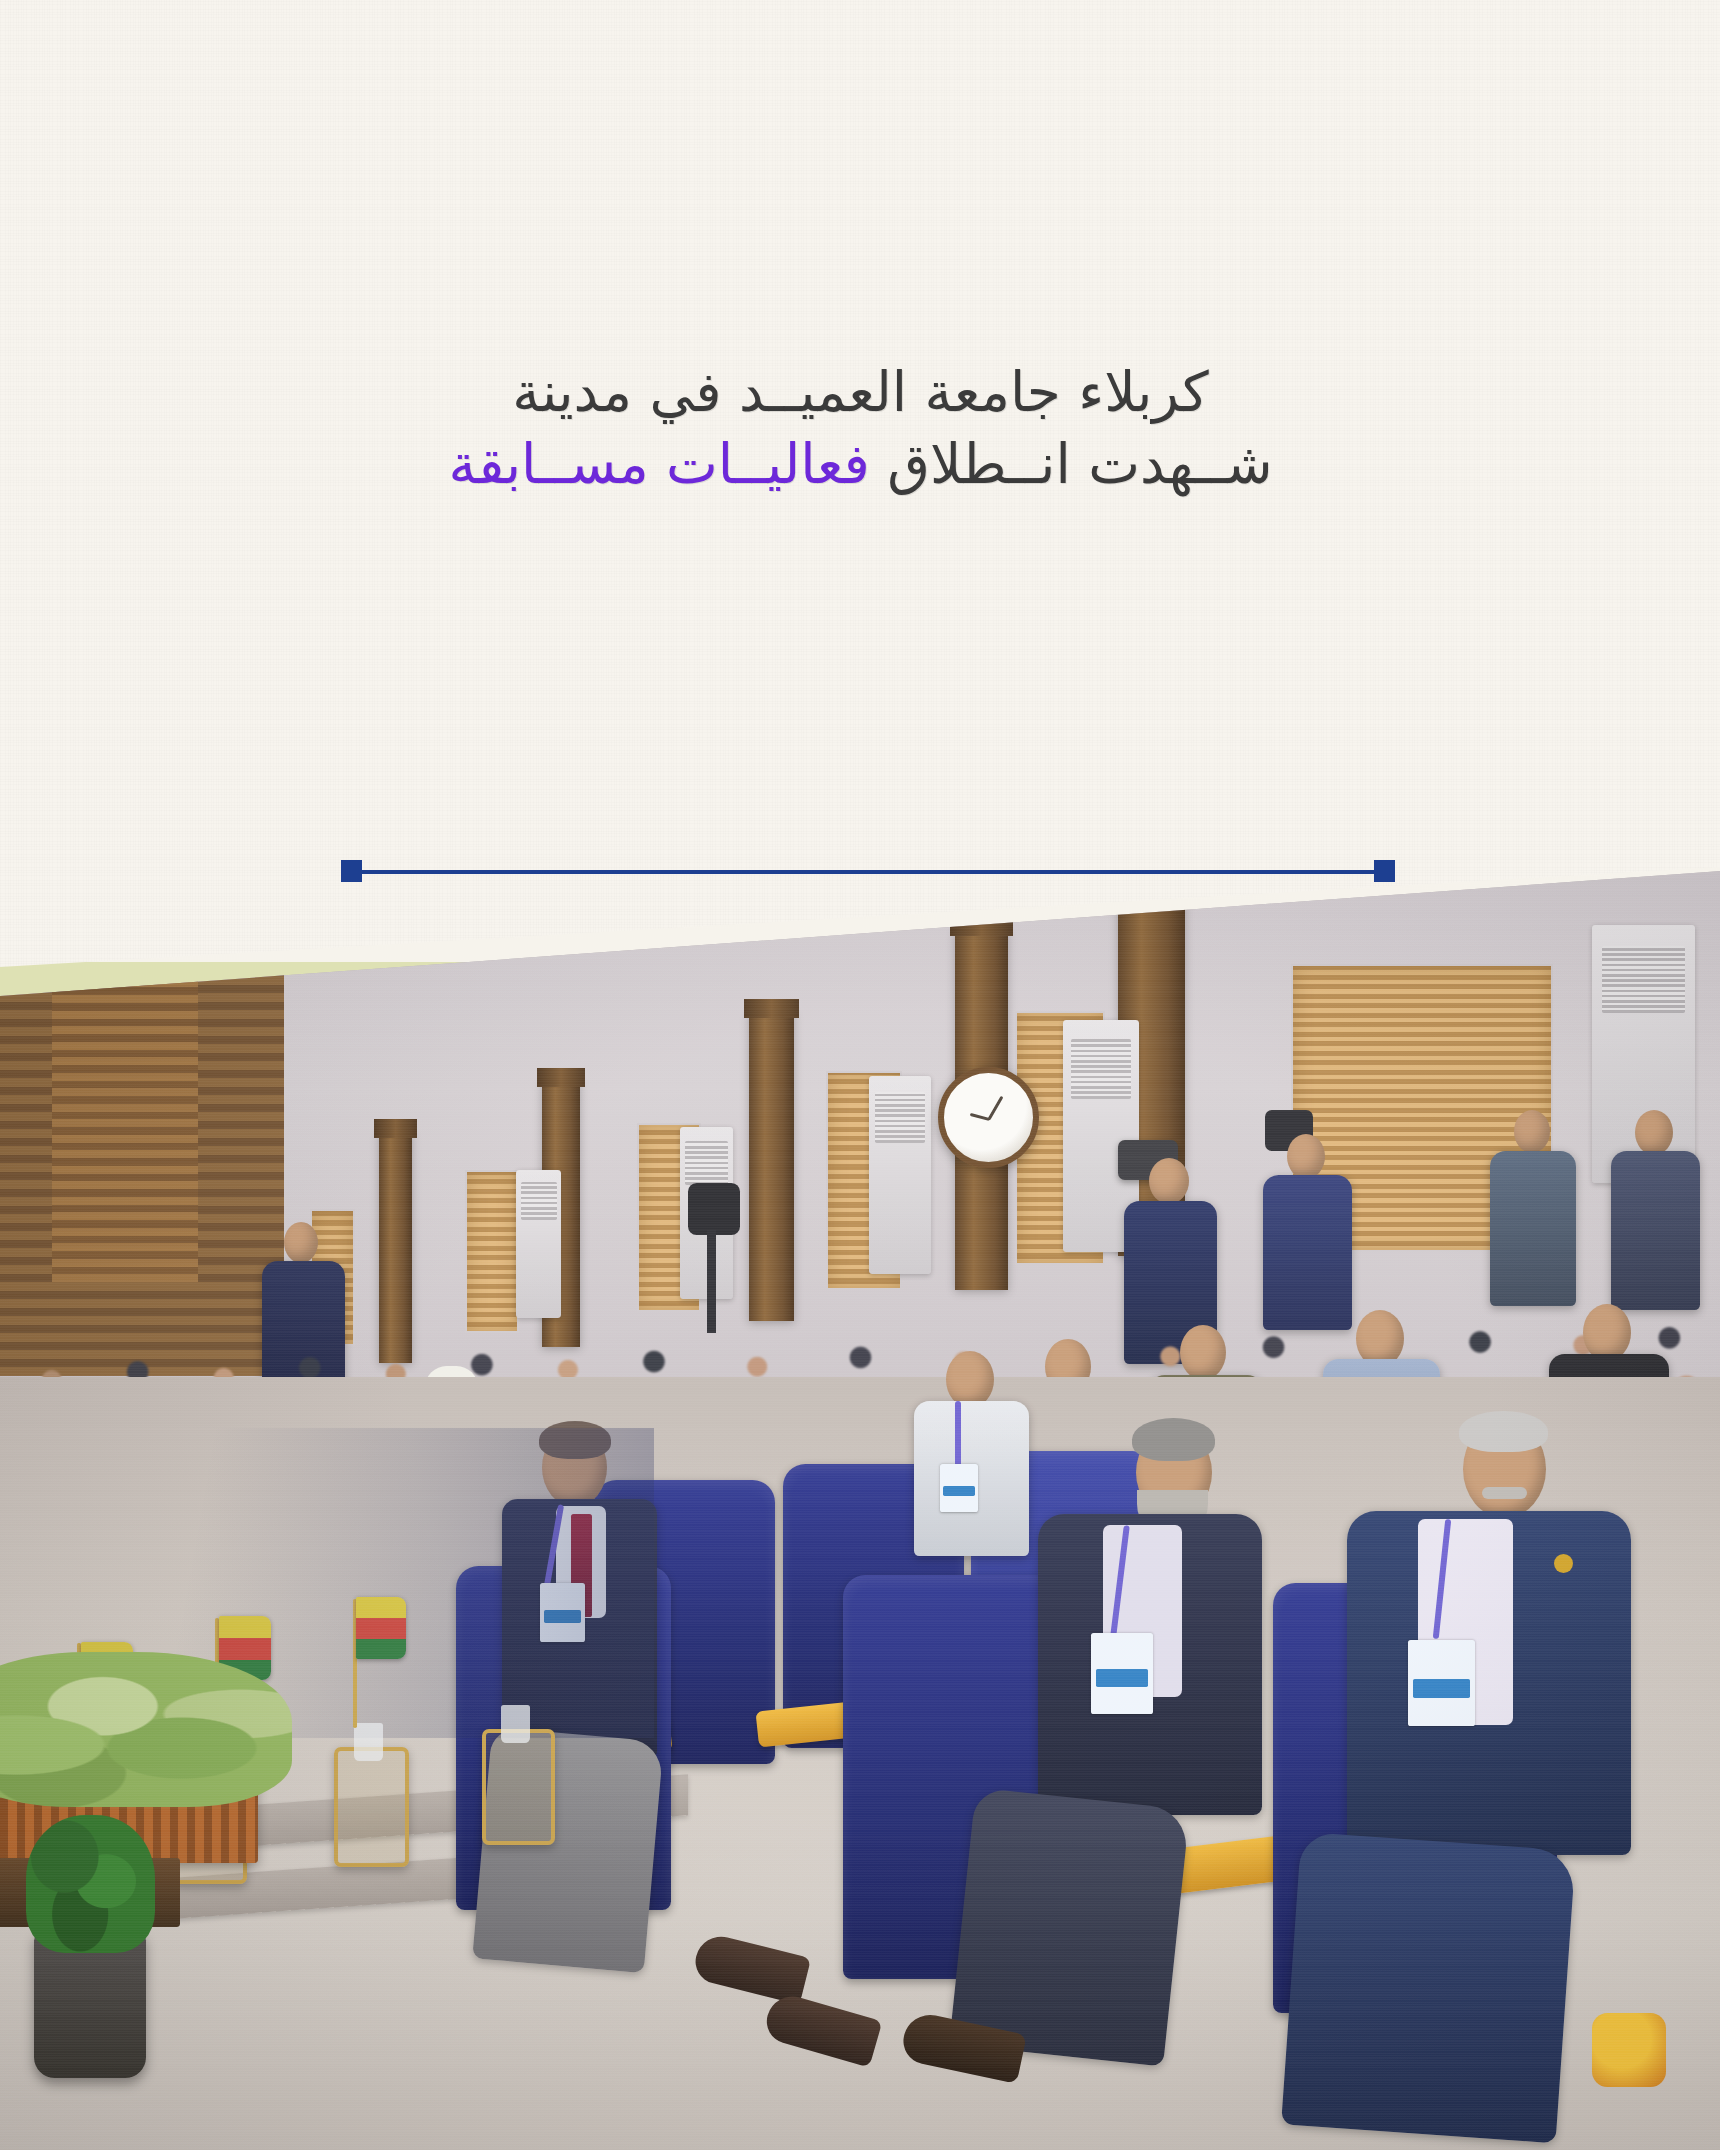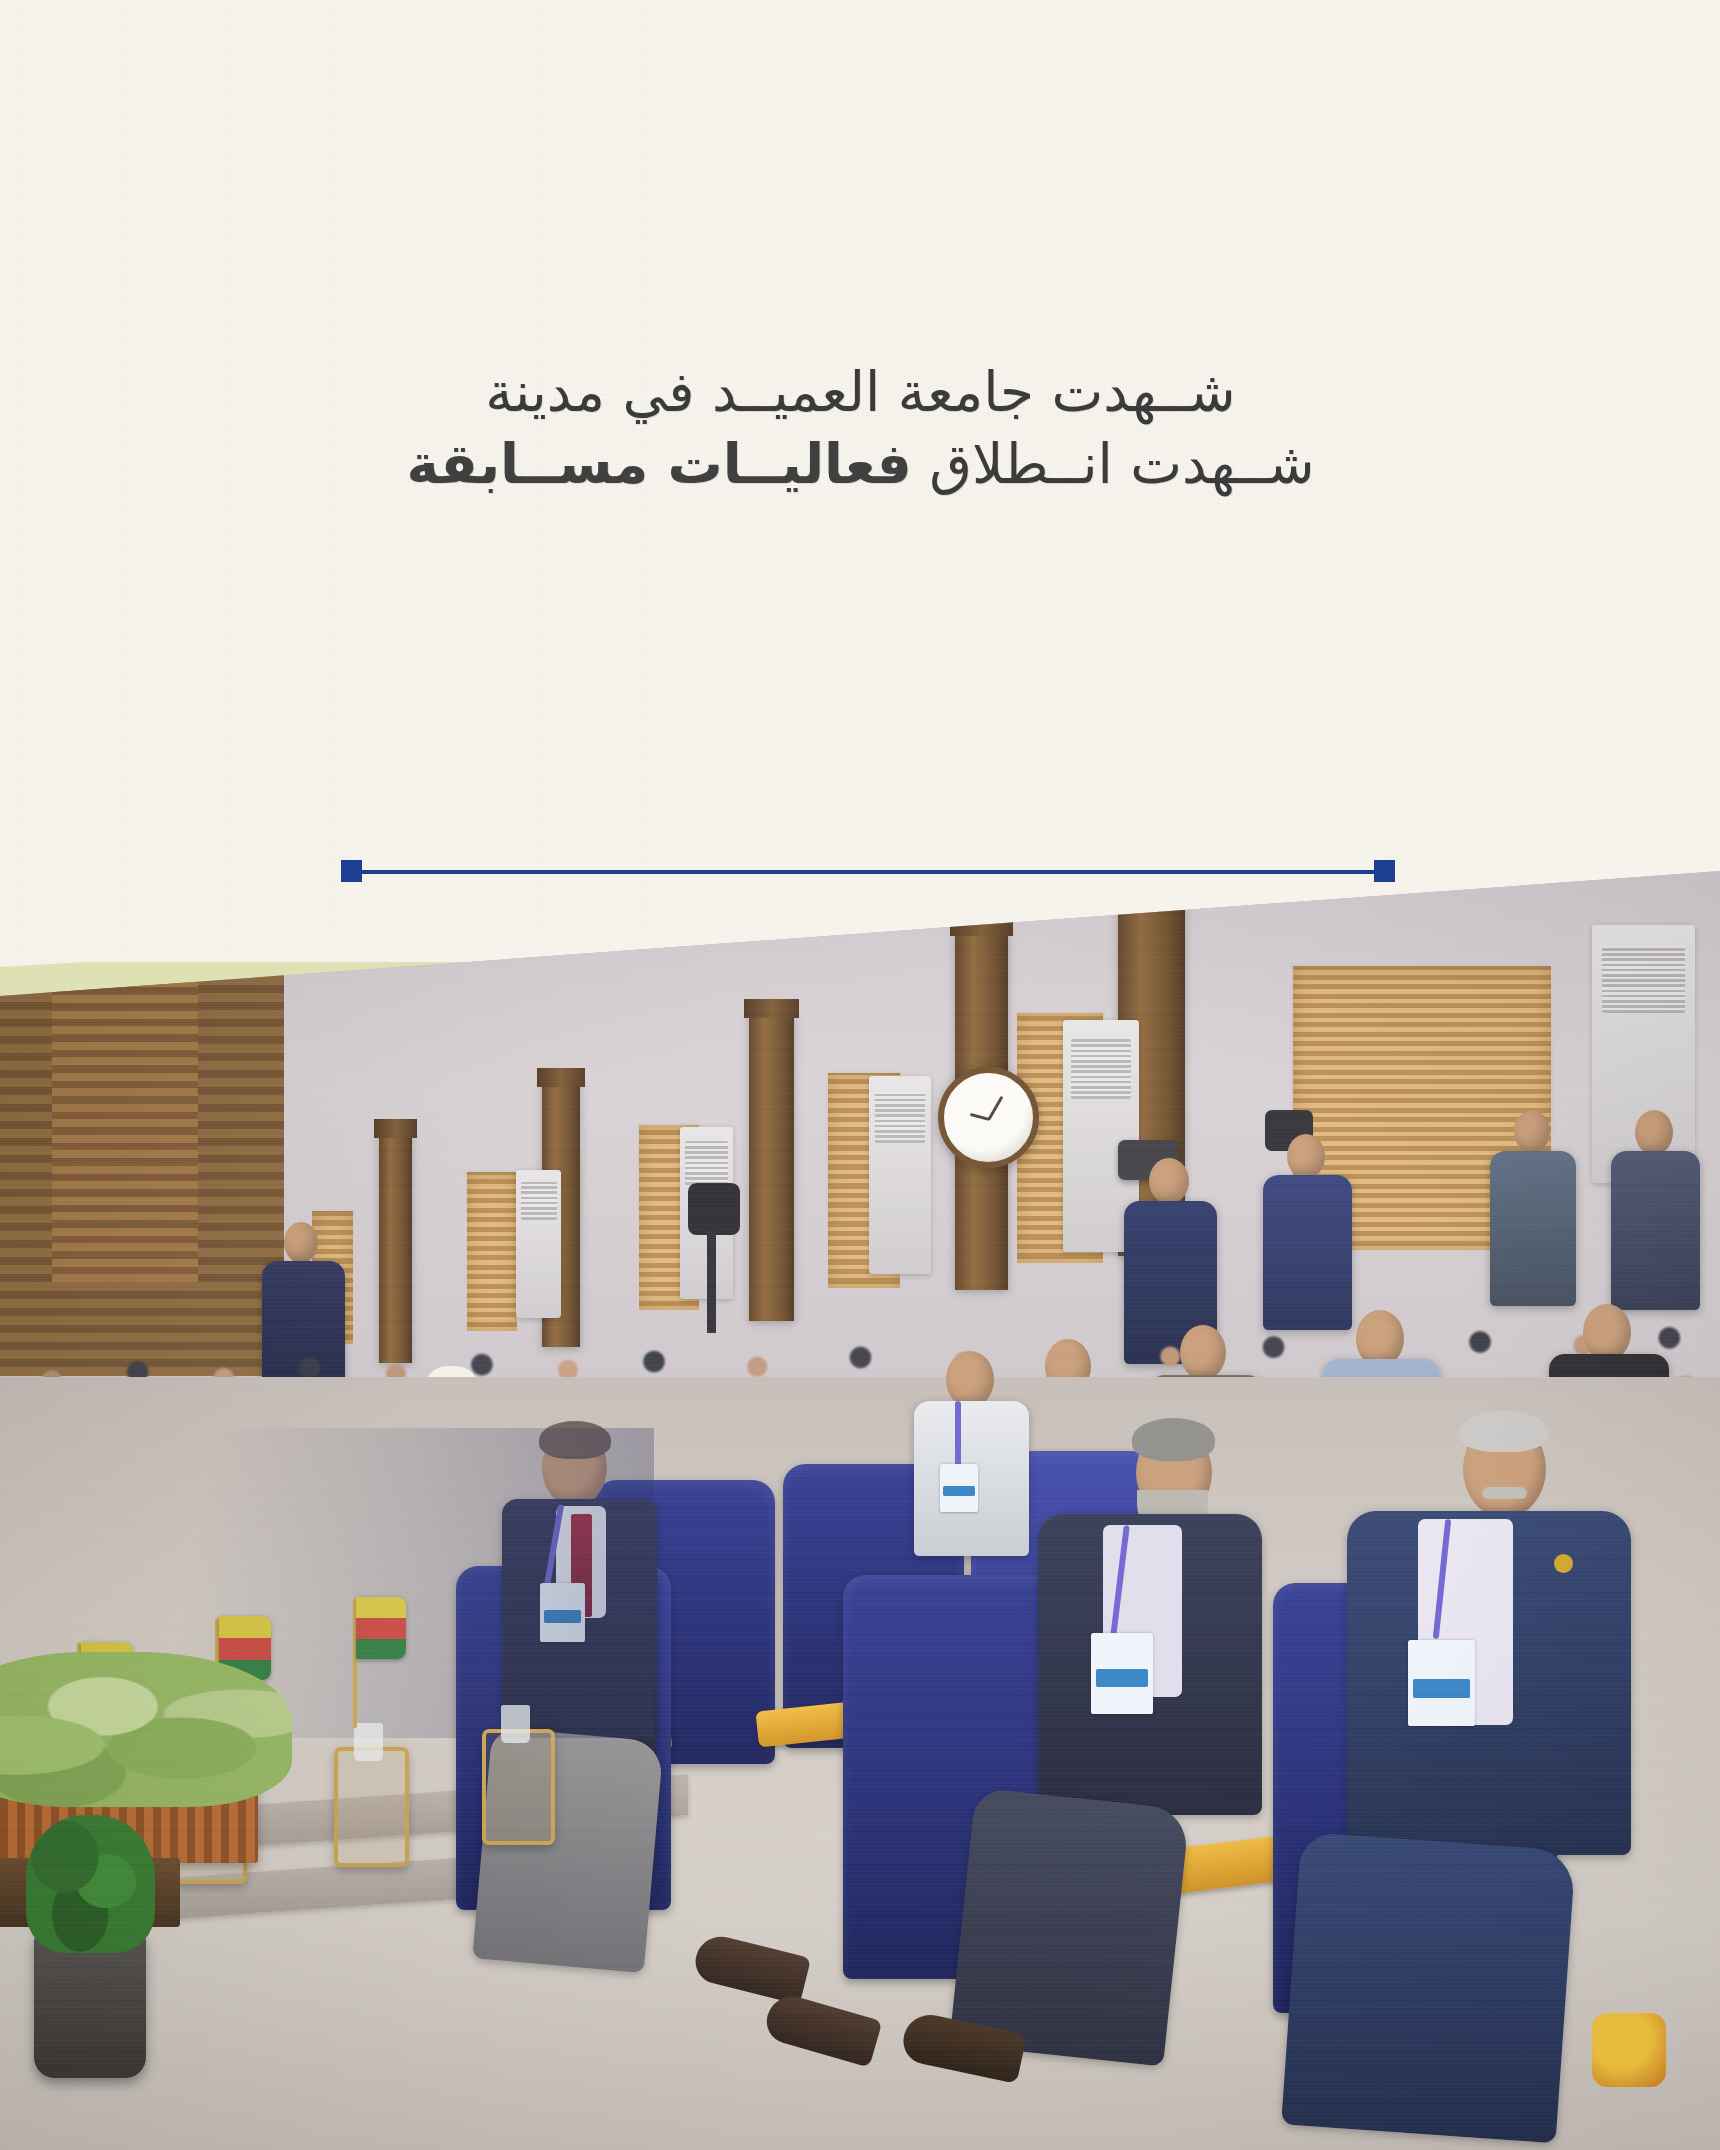--- a/index.html
+++ b/index.html
@@ -442,7 +442,7 @@
 
   <div id="headline">
     <div class="hl-line">
-      <span>شــهدت جامعة العميــد في مدينة</span>
+      <span>كربلاء جامعة العميــد في مدينة</span>
     </div>
     <div class="hl-line">
       <span class="seg-dark">شــهدت انــطلاق </span><span class="seg-blue">فعاليــات مســابقة</span>

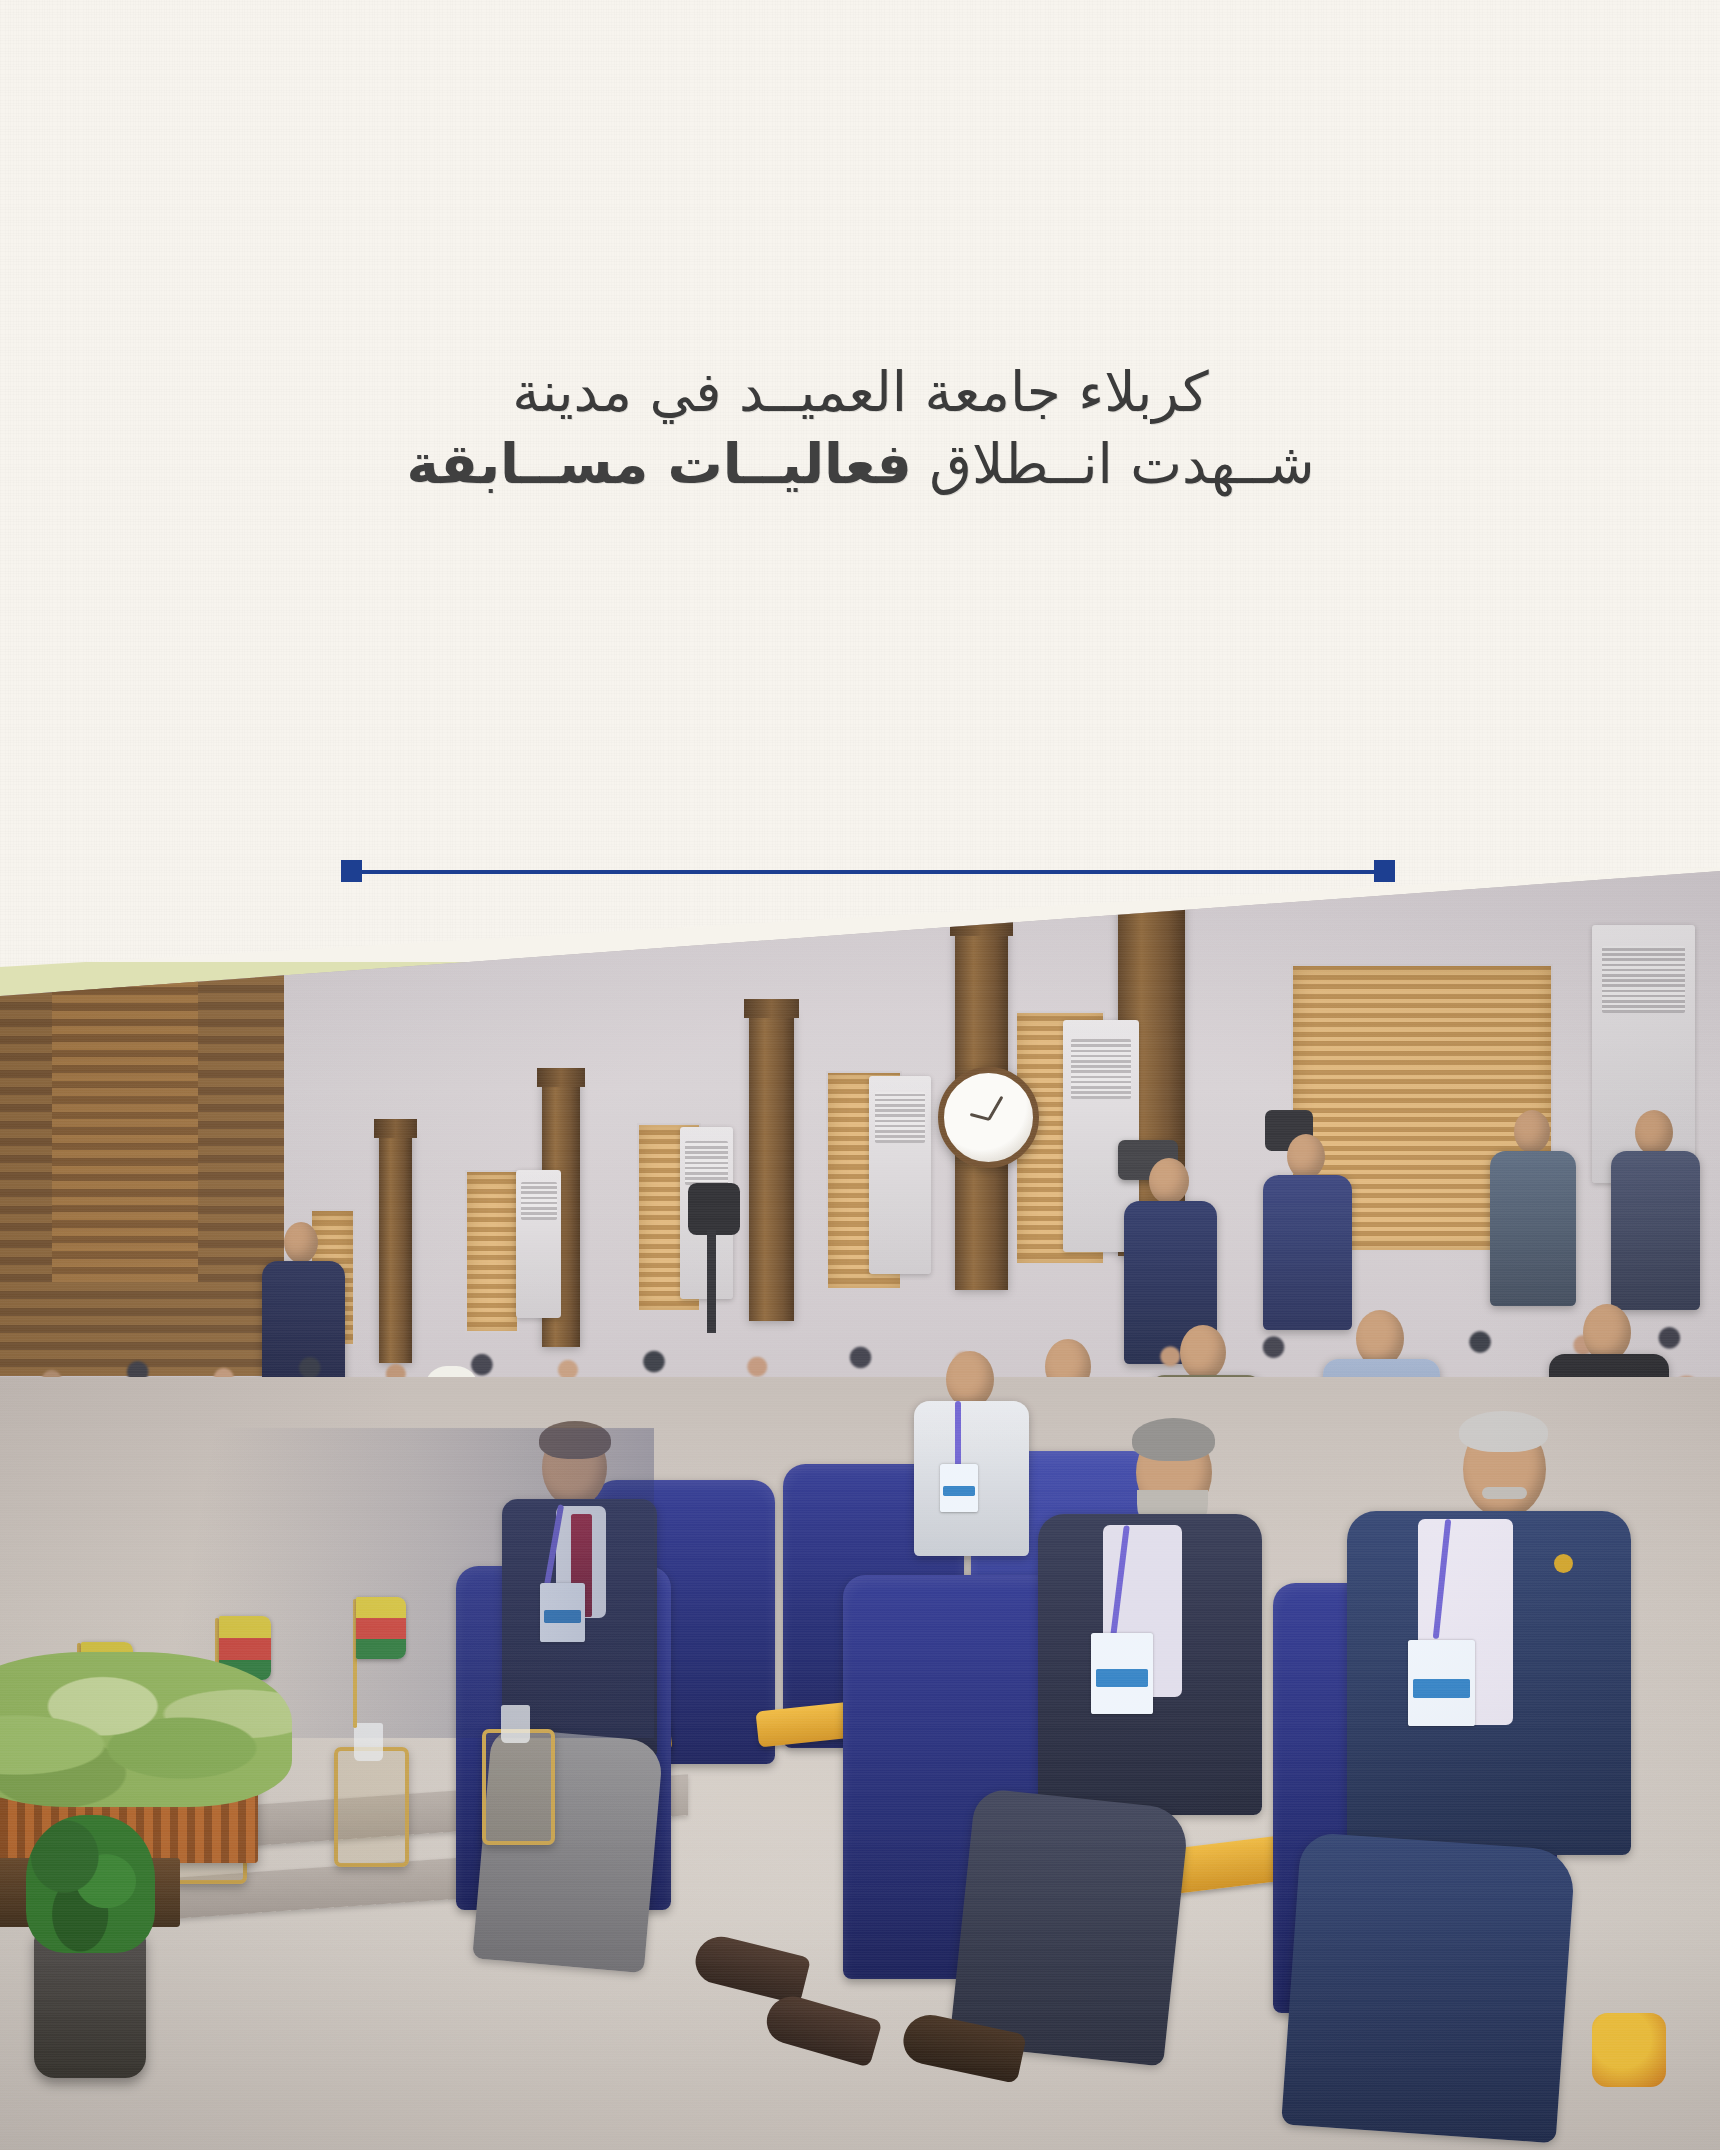--- a/index.html
+++ b/index.html
@@ -59,7 +59,7 @@
     text-shadow:1.7px 1.7px 0 rgba(0,0,0,.13);
   }
   .seg-dark{color:#3b3b3b;font-weight:400;}
-  .seg-blue{color:#404040;font-weight:700;}
+  .seg-blue{color:#6d28d9;font-weight:400;}
 
   
   #divider{

